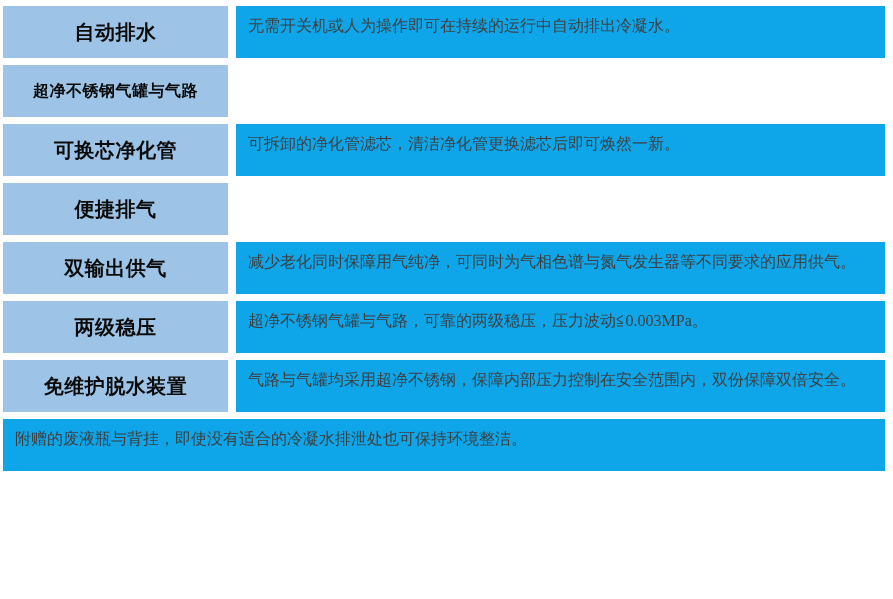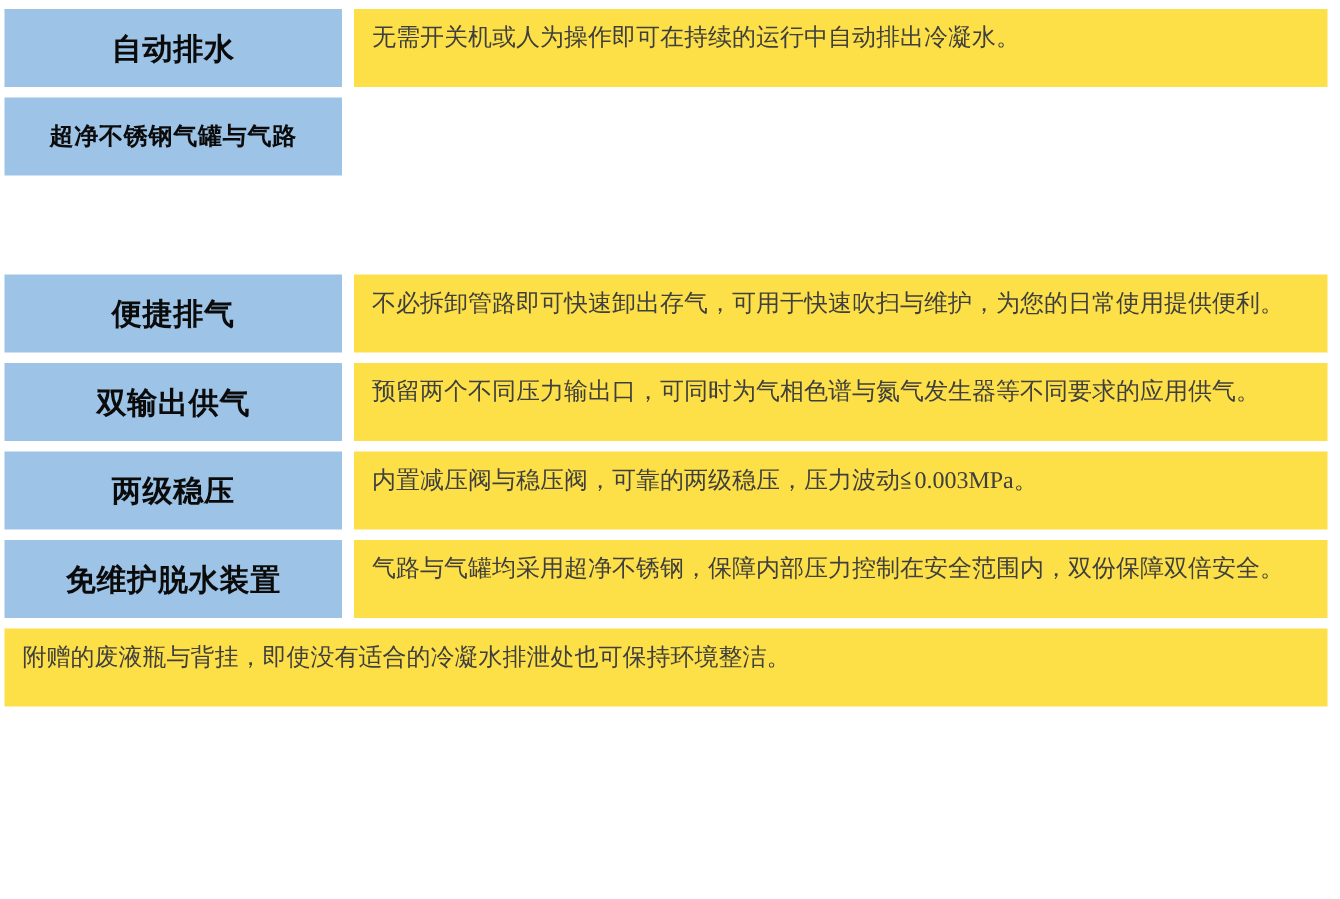--- a/index.html
+++ b/index.html
@@ -50,7 +50,7 @@
   .desc-cell {
     box-sizing: border-box;
     flex: 1 1 auto;
-    background: #fde047;
+    background: #0ea5e9;
     display: flex;
     align-items: center;
     padding: 0 10px 12px 12px;

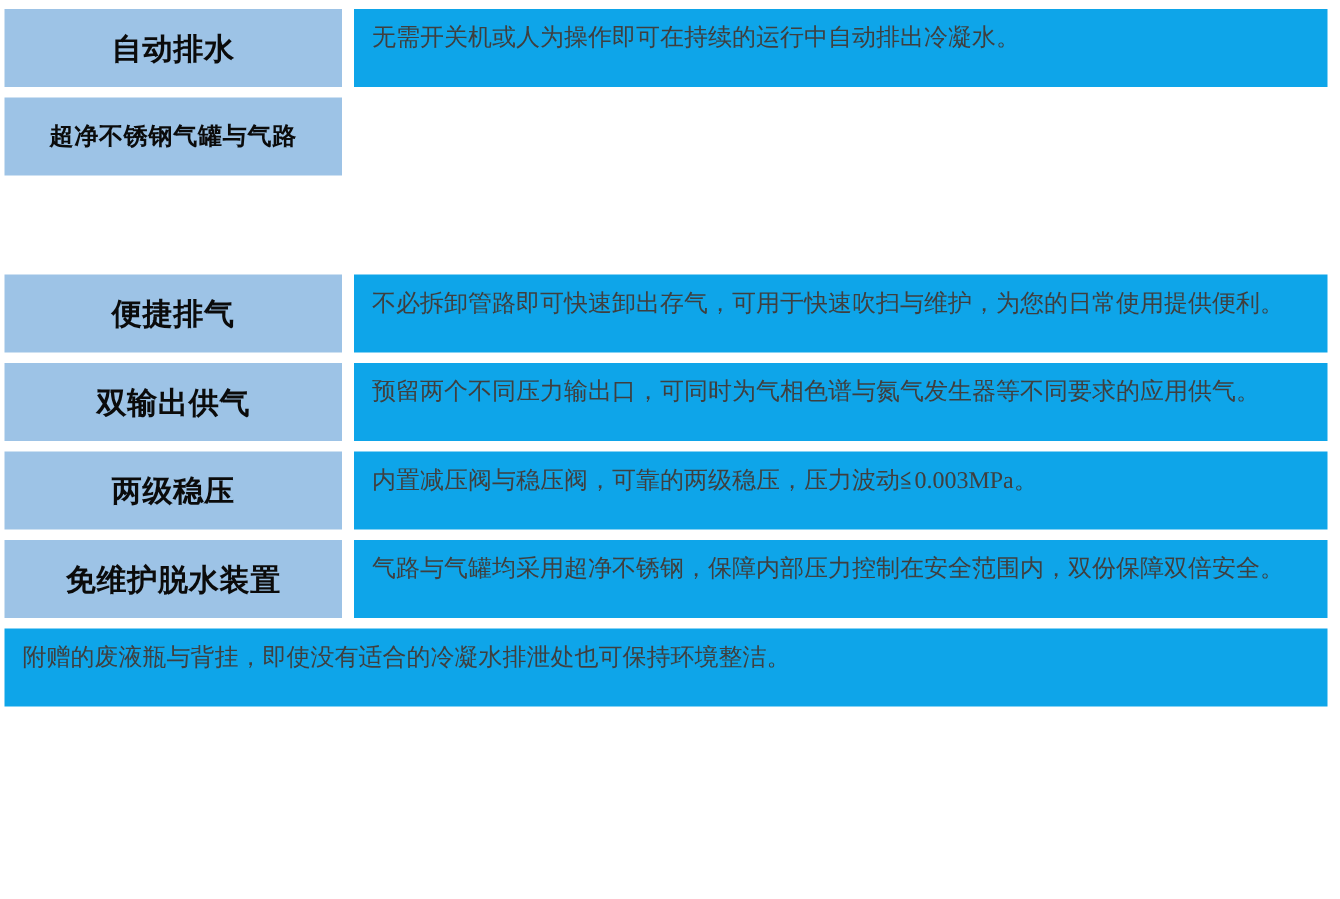--- a/index.html
+++ b/index.html
@@ -77,6 +77,7 @@
 
 
   <div class="feature-row">
+    <div class="label-cell">可换芯净化管</div>
   </div>
 
   <div class="feature-row">

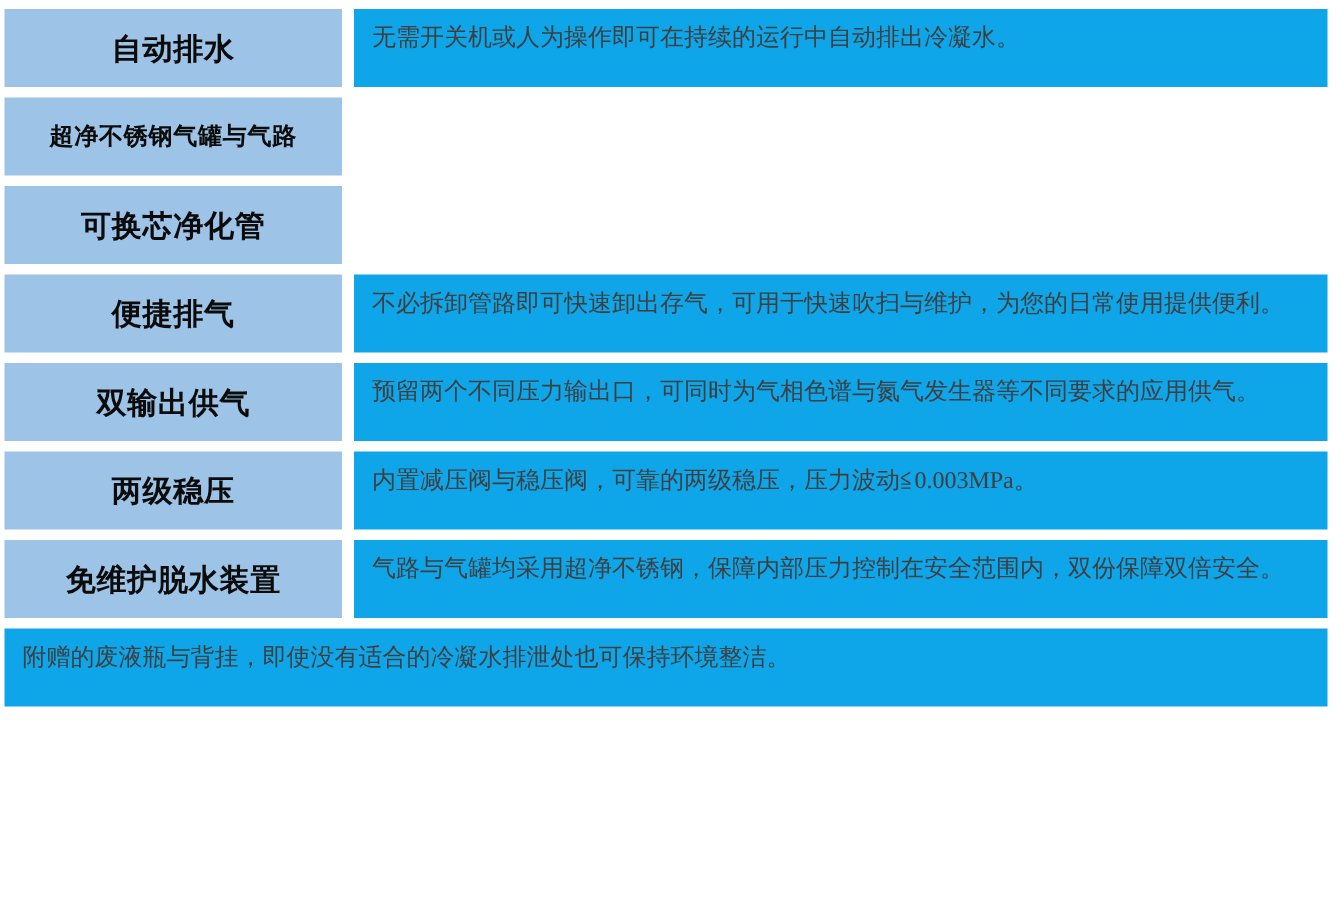--- a/index.html
+++ b/index.html
@@ -78,6 +78,7 @@
 
   <div class="feature-row">
     <div class="label-cell">可换芯净化管</div>
+    <div class="desc-cell">可拆卸的净化管滤芯，清洁净化管更换滤芯后即可焕然一新。</div>
   </div>
 
   <div class="feature-row">

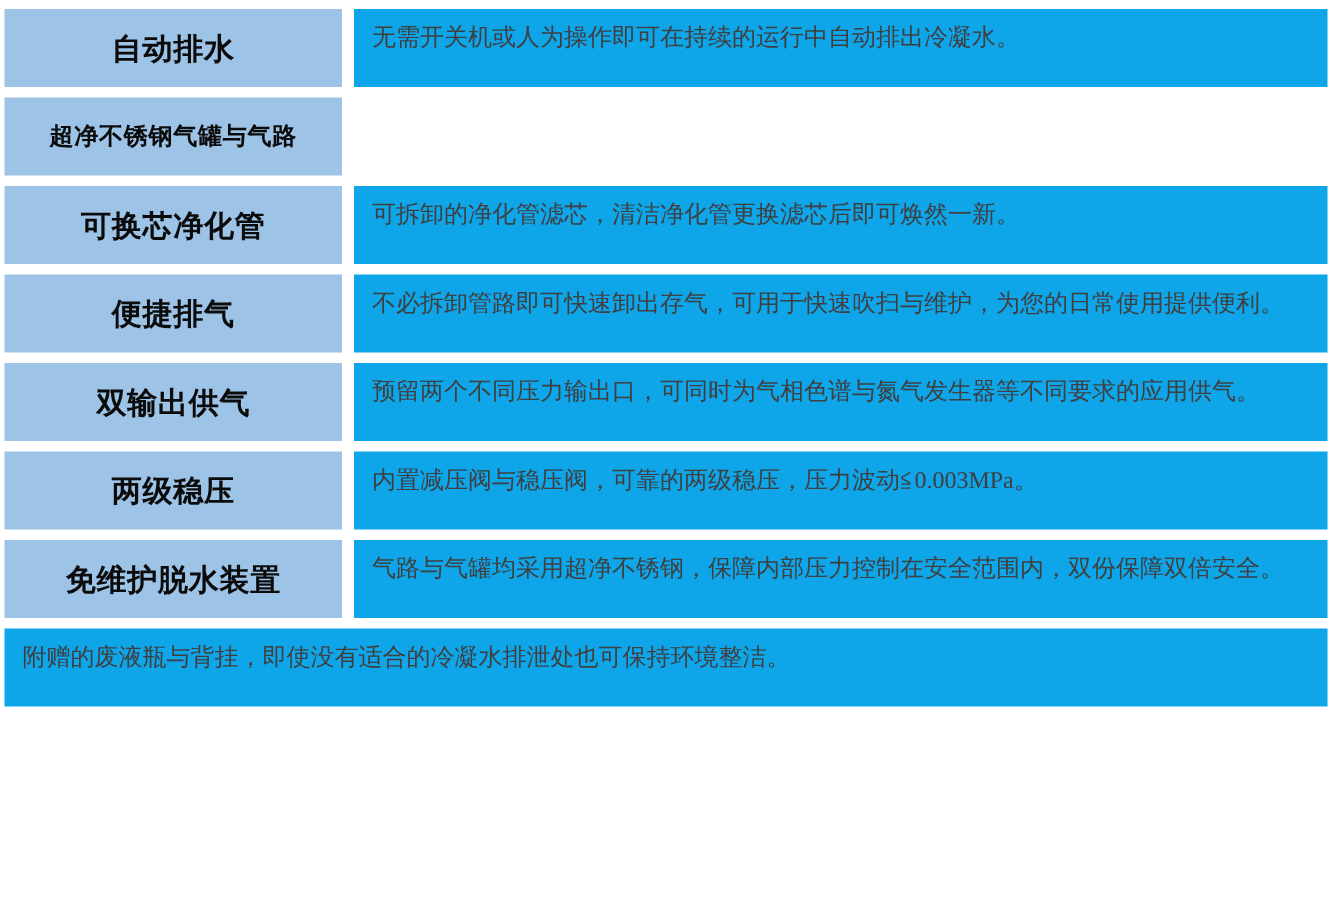--- a/index.html
+++ b/index.html
@@ -83,7 +83,6 @@
 
   <div class="feature-row">
     <div class="label-cell">便捷排气</div>
-    <div class="desc-cell">不必拆卸管路即可快速卸出存气，可用于快速吹扫与维护，为您的日常使用提供便利。</div>
   </div>
 
   <div class="feature-row">

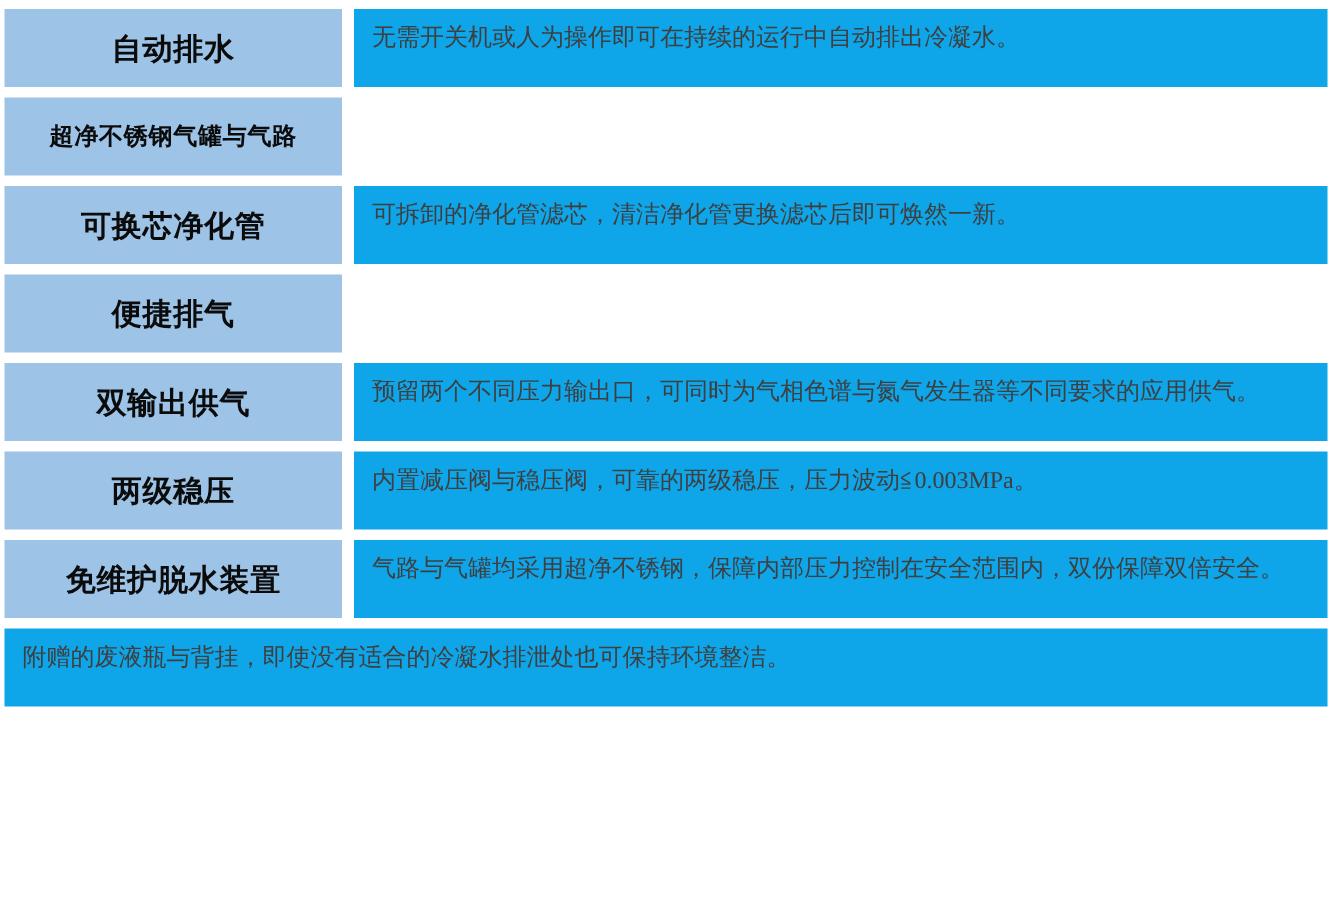--- a/index.html
+++ b/index.html
@@ -87,7 +87,7 @@
 
   <div class="feature-row">
     <div class="label-cell">双输出供气</div>
-    <div class="desc-cell">预留两个不同压力输出口，可同时为气相色谱与氮气发生器等不同要求的应用供气。</div>
+    <div class="desc-cell">减少老化同时保障用气纯净，可同时为气相色谱与氮气发生器等不同要求的应用供气。</div>
   </div>
 
   <div class="feature-row">

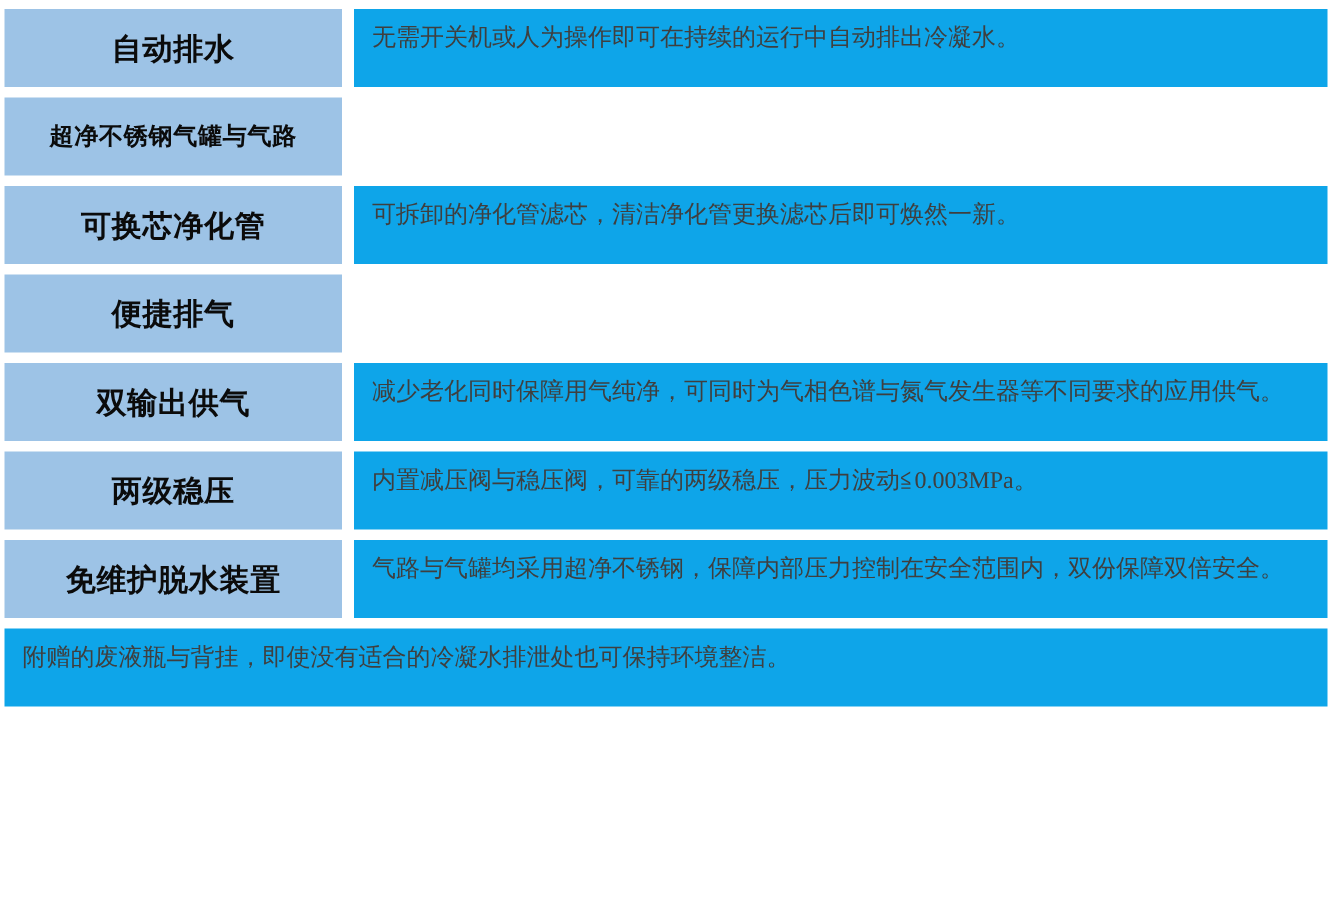--- a/index.html
+++ b/index.html
@@ -92,7 +92,7 @@
 
   <div class="feature-row">
     <div class="label-cell">两级稳压</div>
-    <div class="desc-cell">内置减压阀与稳压阀，可靠的两级稳压，压力波动≦0.003MPa。</div>
+    <div class="desc-cell">超净不锈钢气罐与气路，可靠的两级稳压，压力波动≦0.003MPa。</div>
   </div>
 
   <div class="feature-row">

